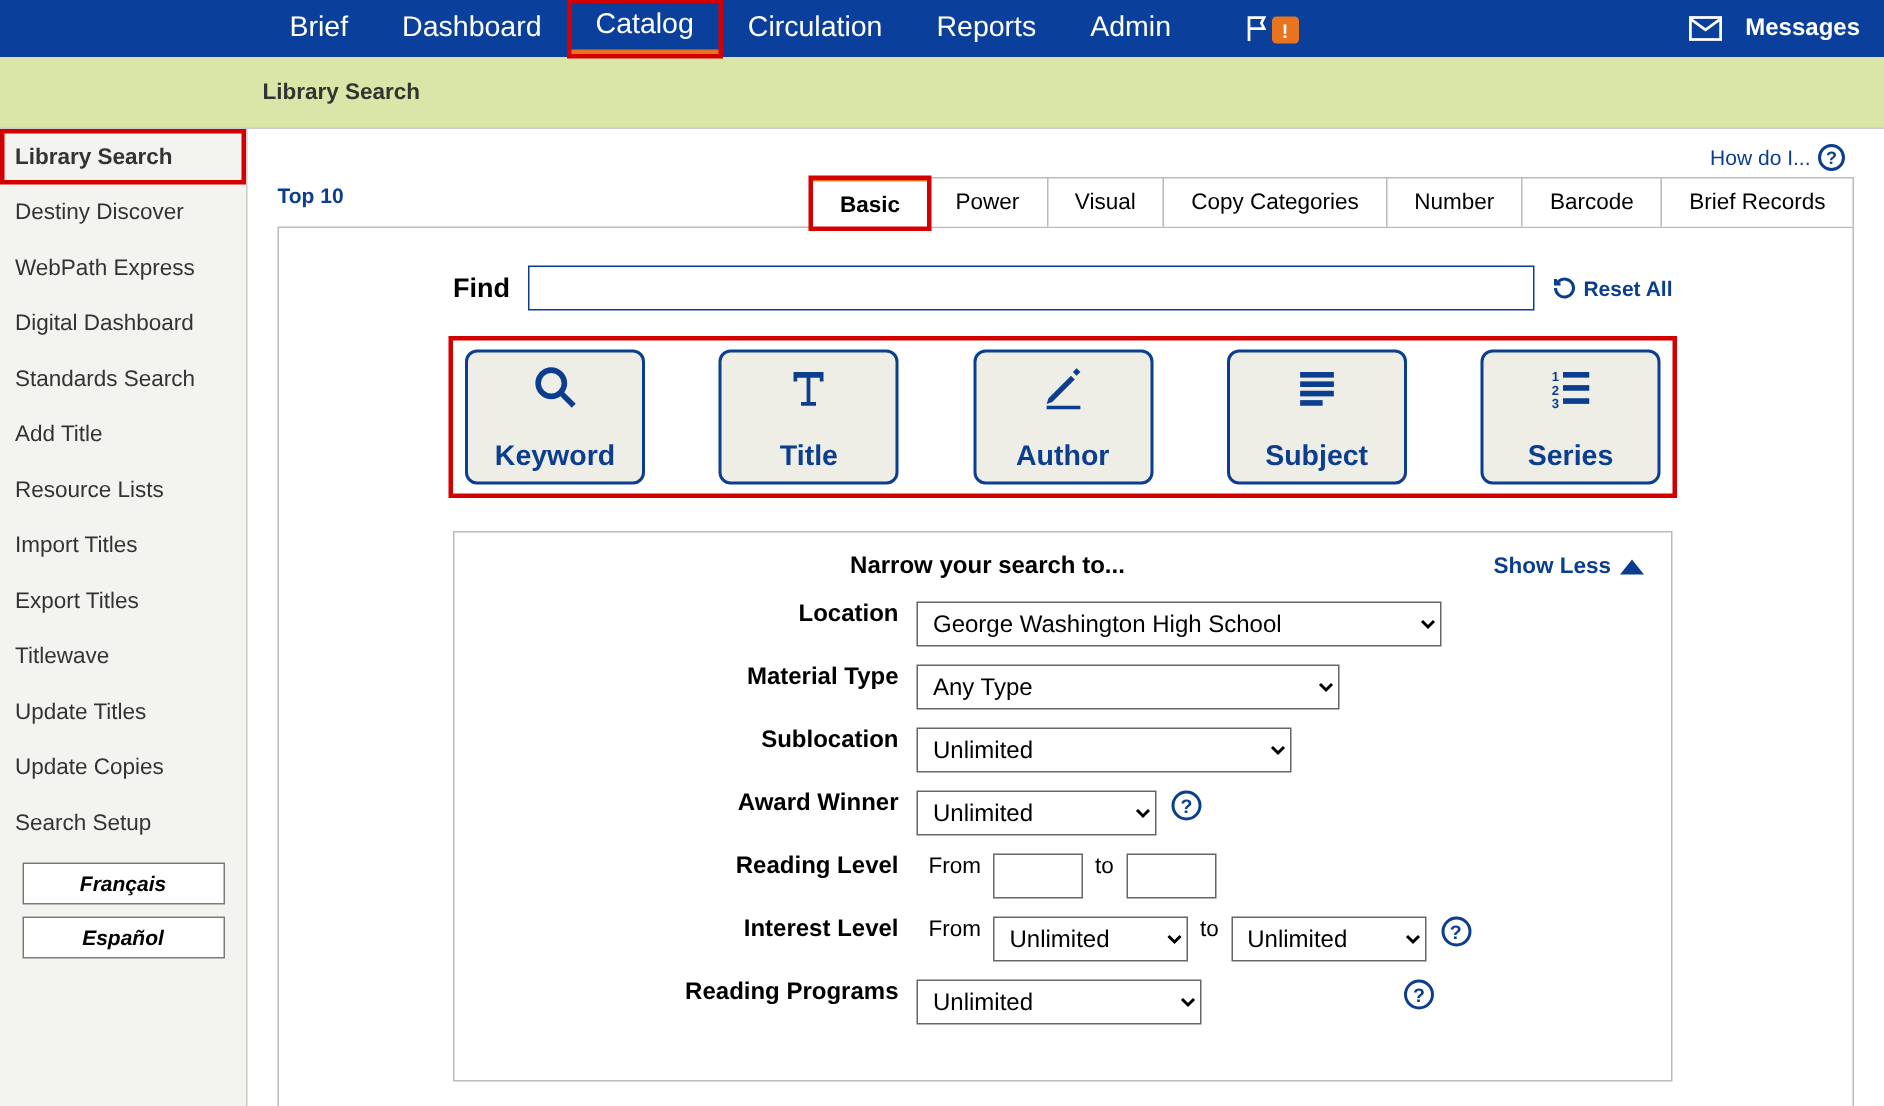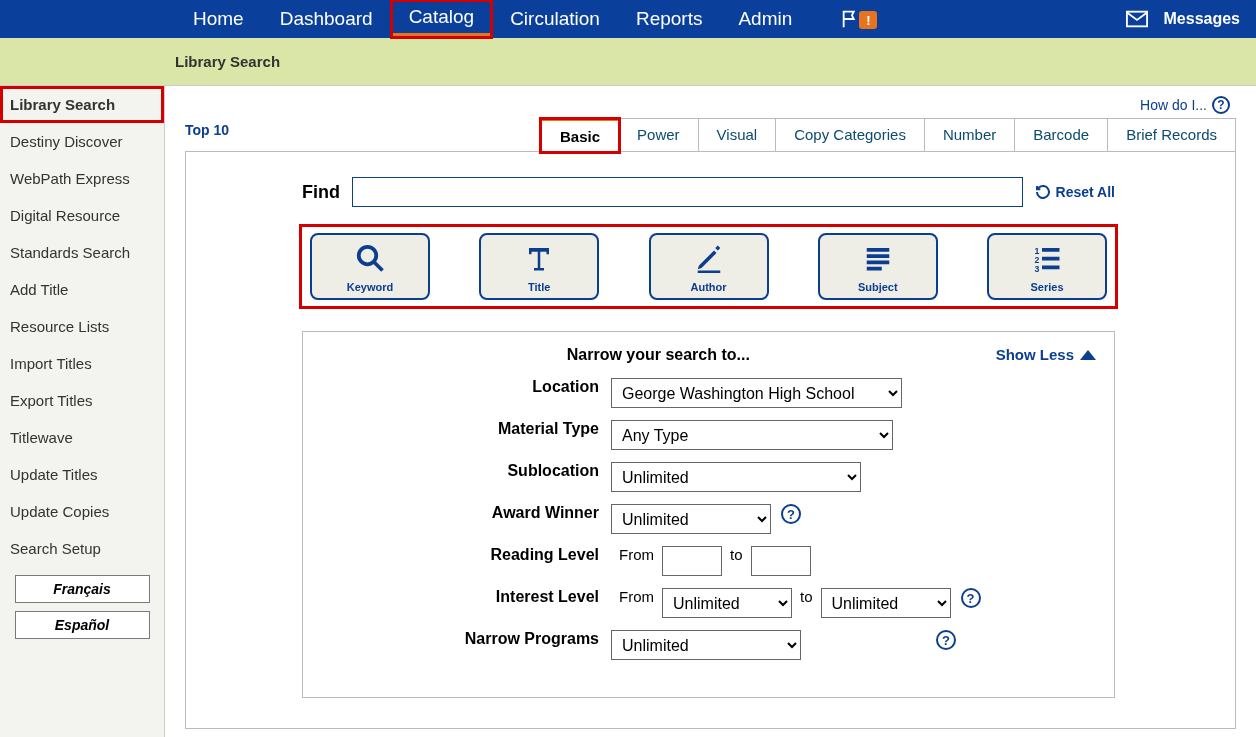--- a/index.html
+++ b/index.html
@@ -296,7 +296,7 @@
 <body>
 
 <div class="topbar">
-  <div class="topbar-item">Home</div>
+  <div class="topbar-item">Brief</div>
   <div class="topbar-item">Dashboard</div>
   <div class="topbar-item active red-outline">Catalog</div>
   <div class="topbar-item">Circulation</div>

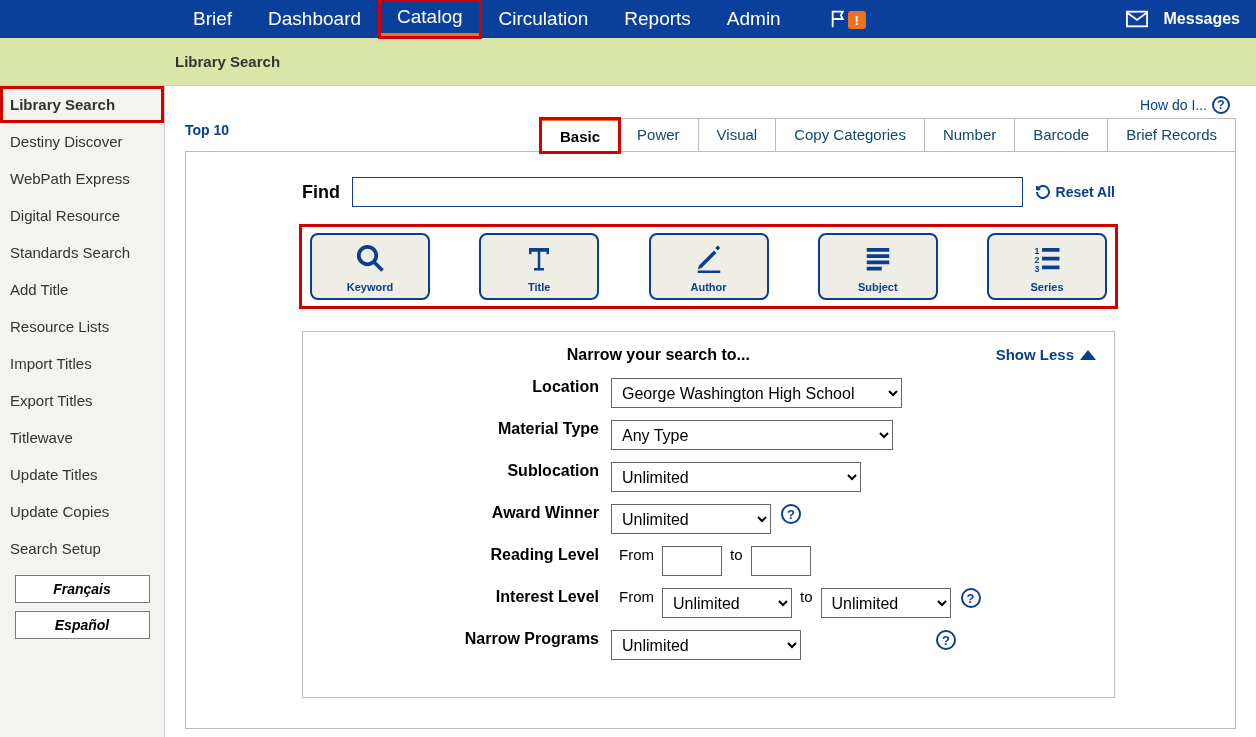--- a/index.html
+++ b/index.html
@@ -163,7 +163,7 @@
     border-bottom:none;
     background:#fff;
     font-size:15px;
-    color:#0c4a6e;
+    color:#000000;
     cursor:pointer;
     margin-left:-1px;
   }

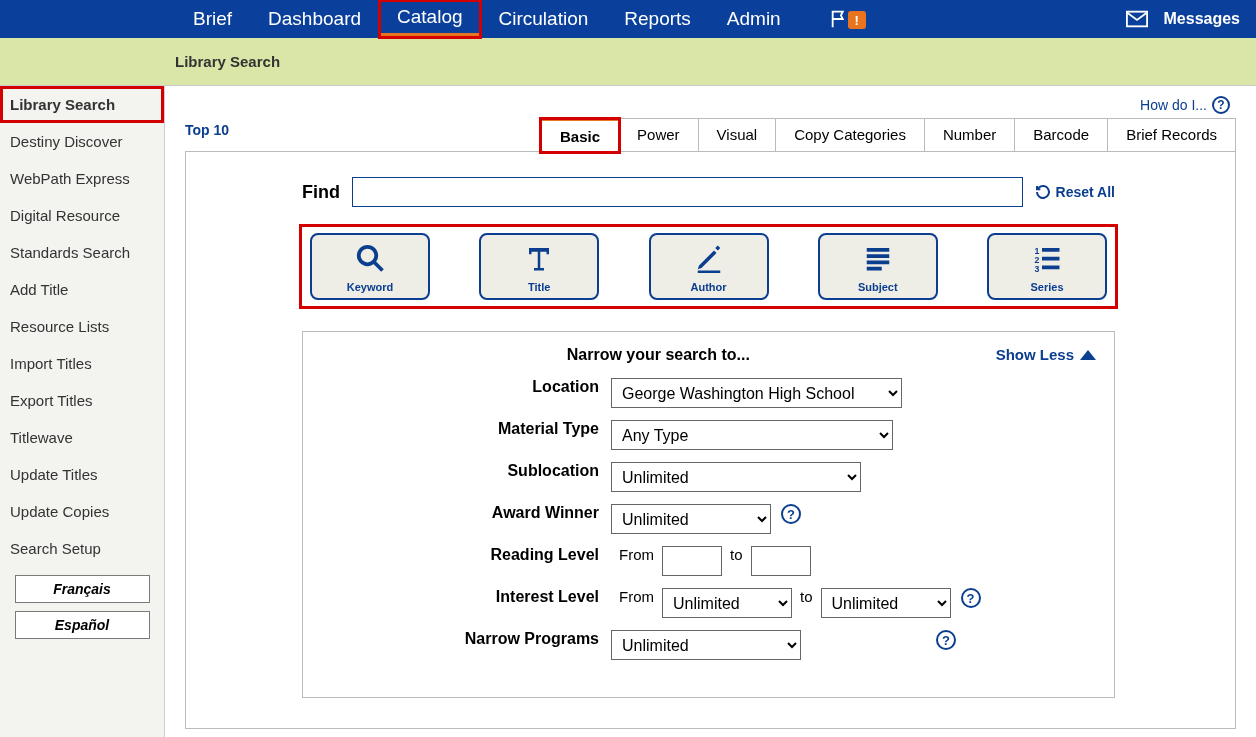--- a/index.html
+++ b/index.html
@@ -331,7 +331,7 @@
     <div class="side-item first">Library Search</div>
     <div class="side-item">Destiny Discover</div>
     <div class="side-item">WebPath Express</div>
-    <div class="side-item">Digital Resource</div>
+    <div class="side-item">Digital Dashboard</div>
     <div class="side-item">Standards Search</div>
     <div class="side-item">Add Title</div>
     <div class="side-item">Resource Lists</div>

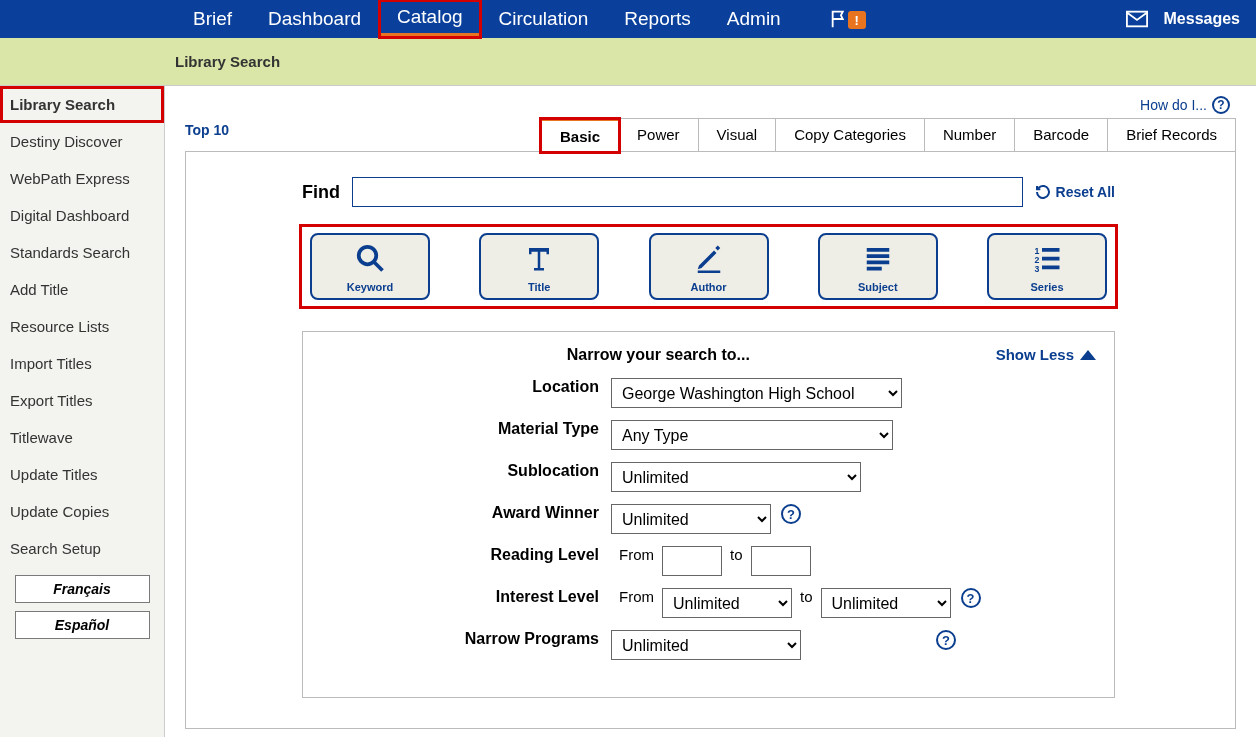--- a/index.html
+++ b/index.html
@@ -227,7 +227,7 @@
   }
   .sbtn svg,.sbtn .iconfake{width:34px;height:30px;}
   .sbtn span.lbl{
-    margin-top:8px;font-weight:bold;color:var(--link);font-size:11px;
+    margin-top:21px;font-weight:bold;color:var(--link);font-size:19px;
   }
   
   .narrowbox{

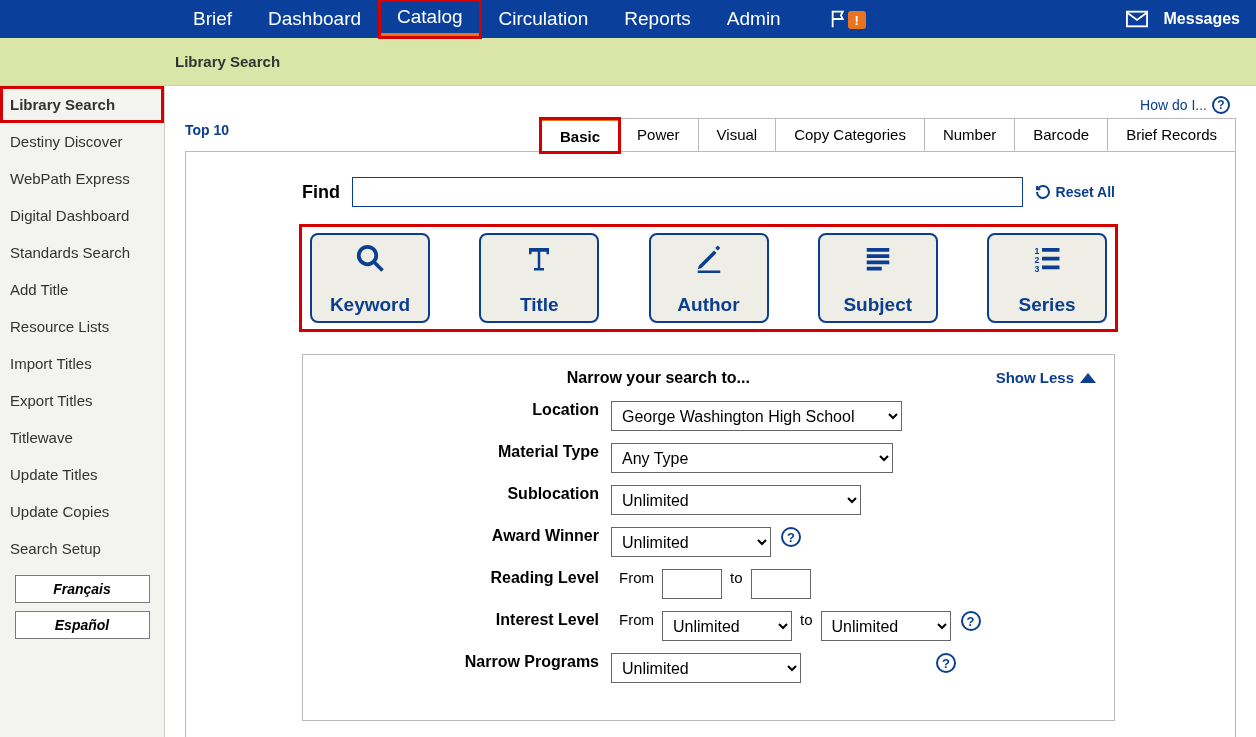--- a/index.html
+++ b/index.html
@@ -275,7 +275,7 @@
     height:30px;
   }
   .formrow .txt-small{width:60px;}
-  .sel-lg{width:291px;}
+  .sel-lg{width:350px;}
   .sel-md{width:250px;}
   .sel-sm{width:160px;}
   .sel-xs{width:130px;}

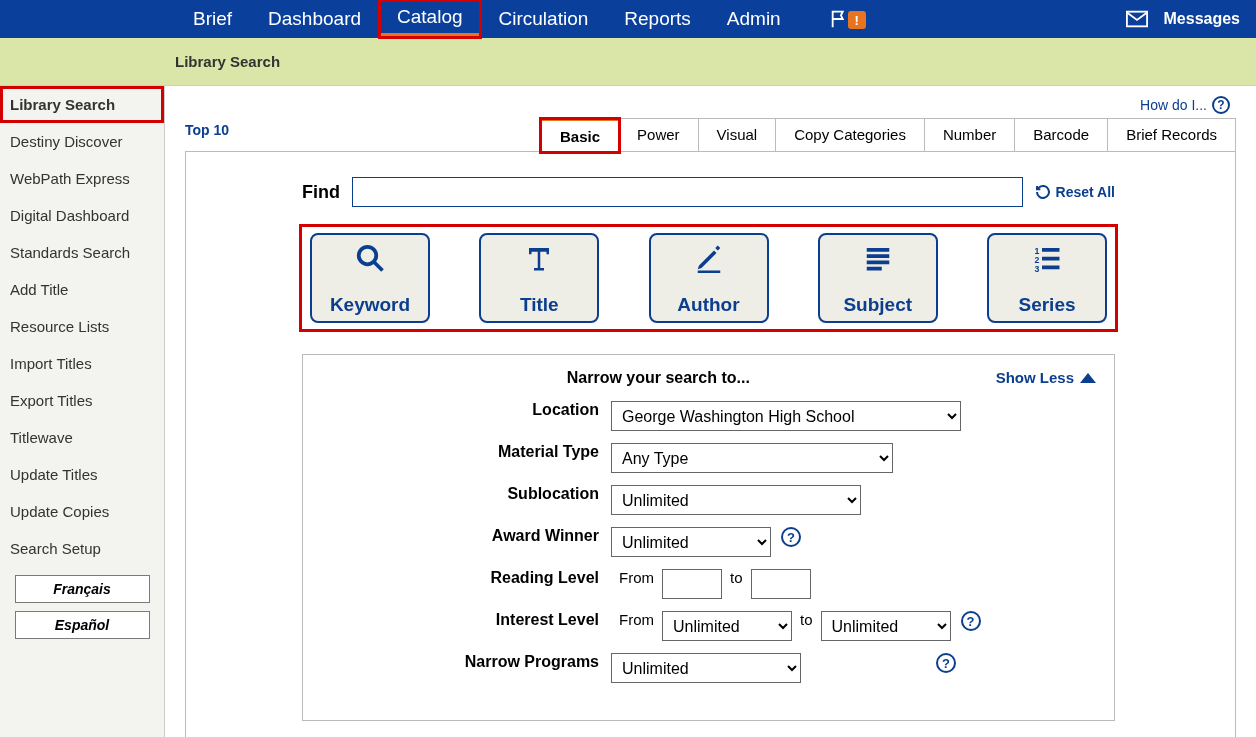--- a/index.html
+++ b/index.html
@@ -479,7 +479,7 @@
         </div>
 
         <div class="formrow">
-          <label>Narrow Programs</label>
+          <label>Reading Programs</label>
           <select class="sel-sm" style="width:190px">
             <option>Unlimited</option>
           </select>

